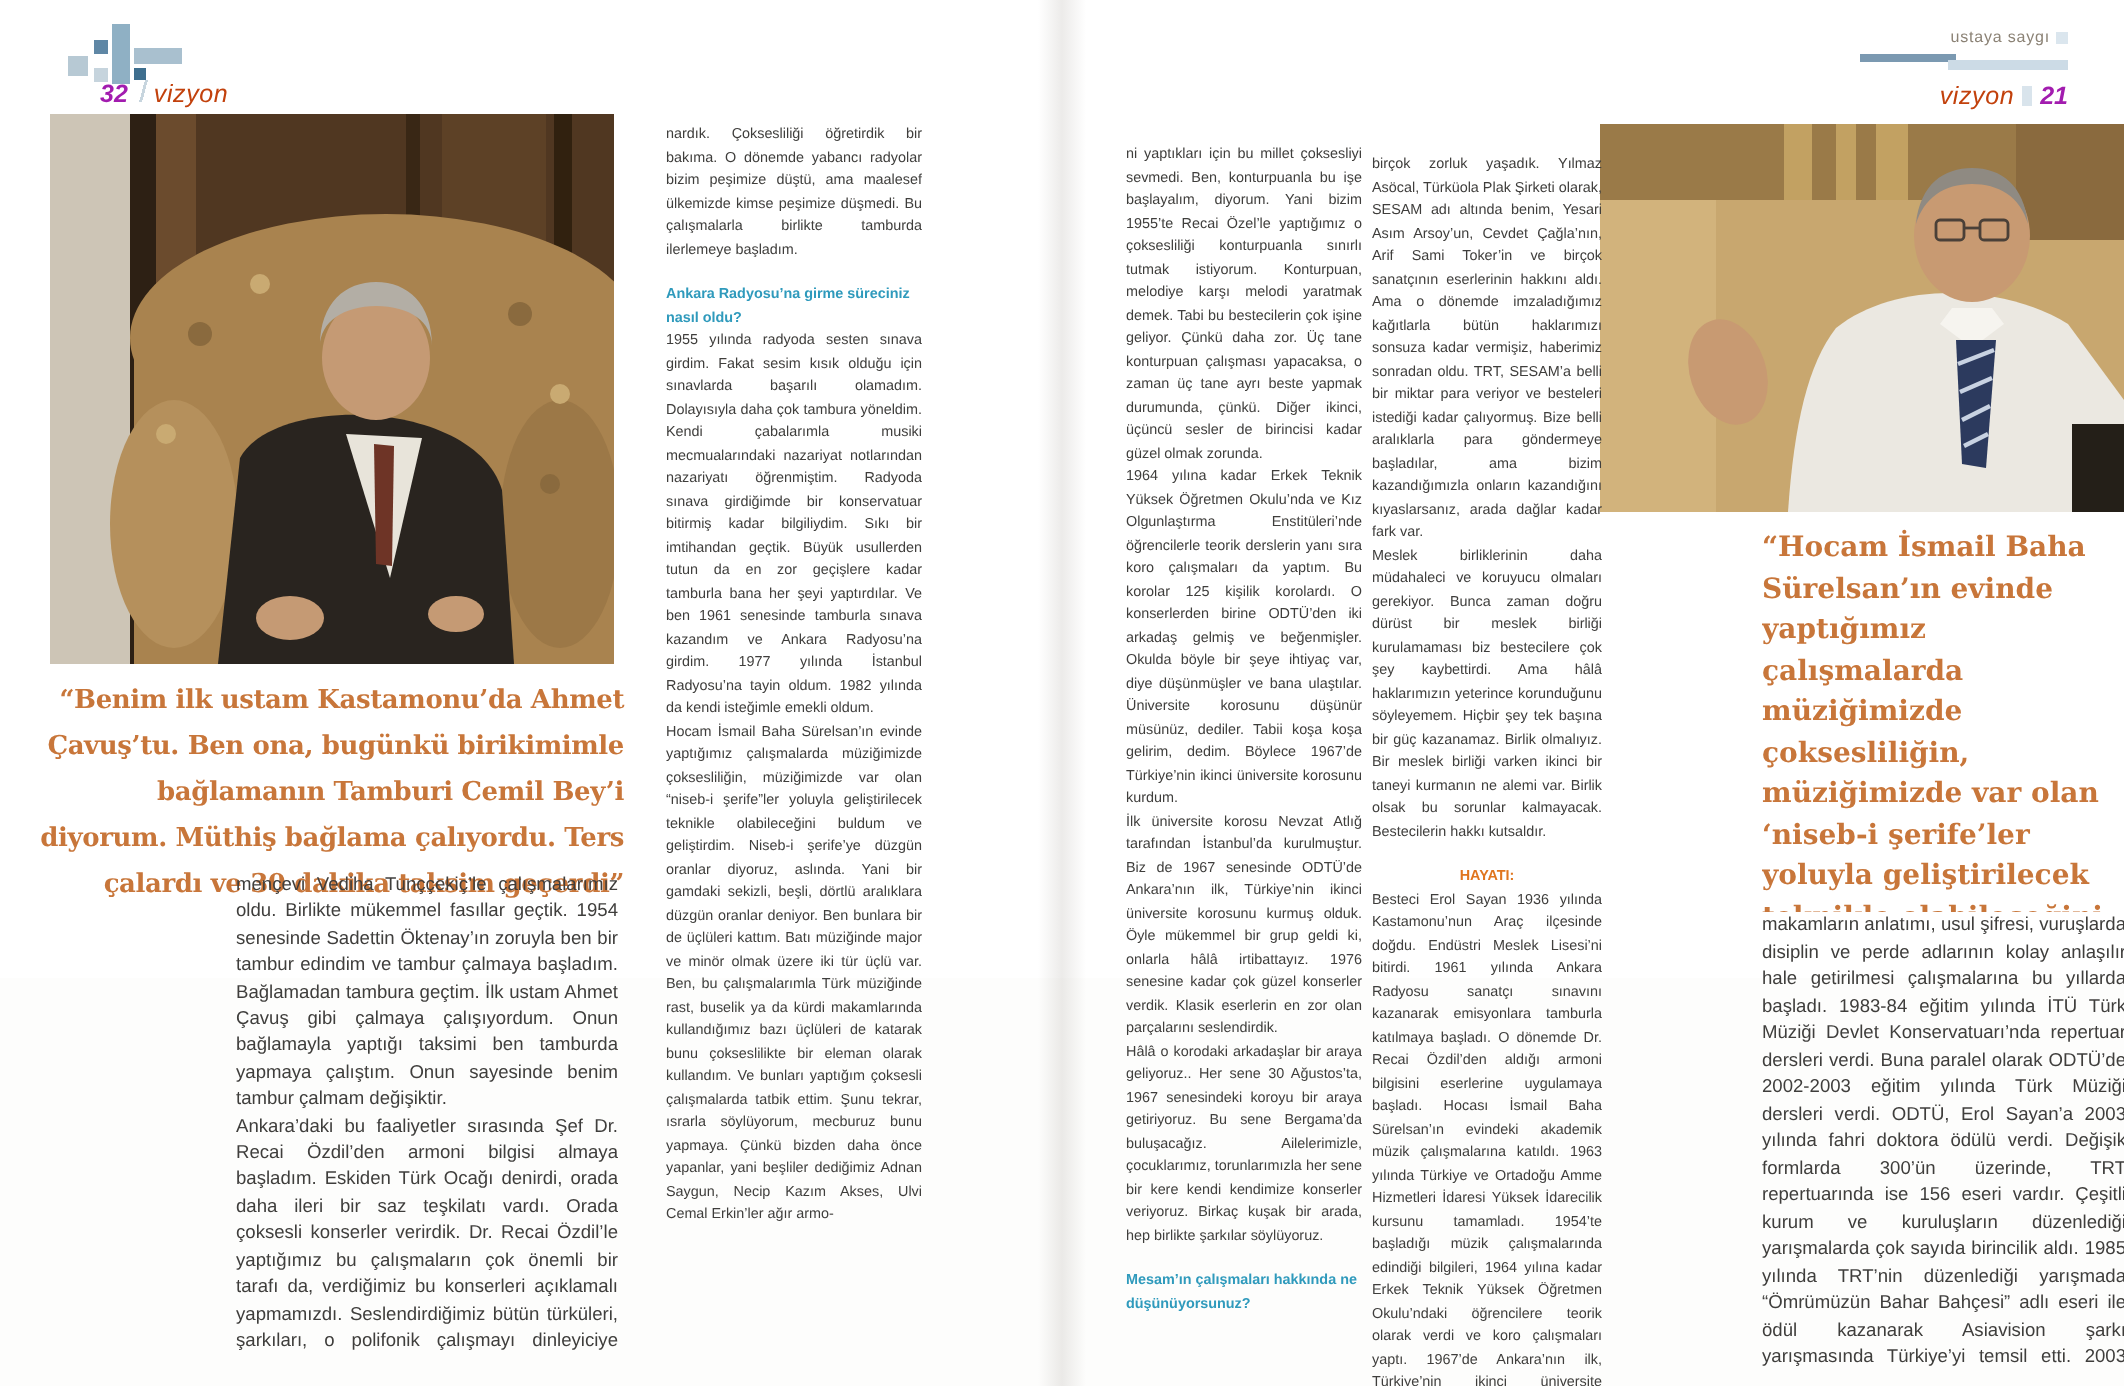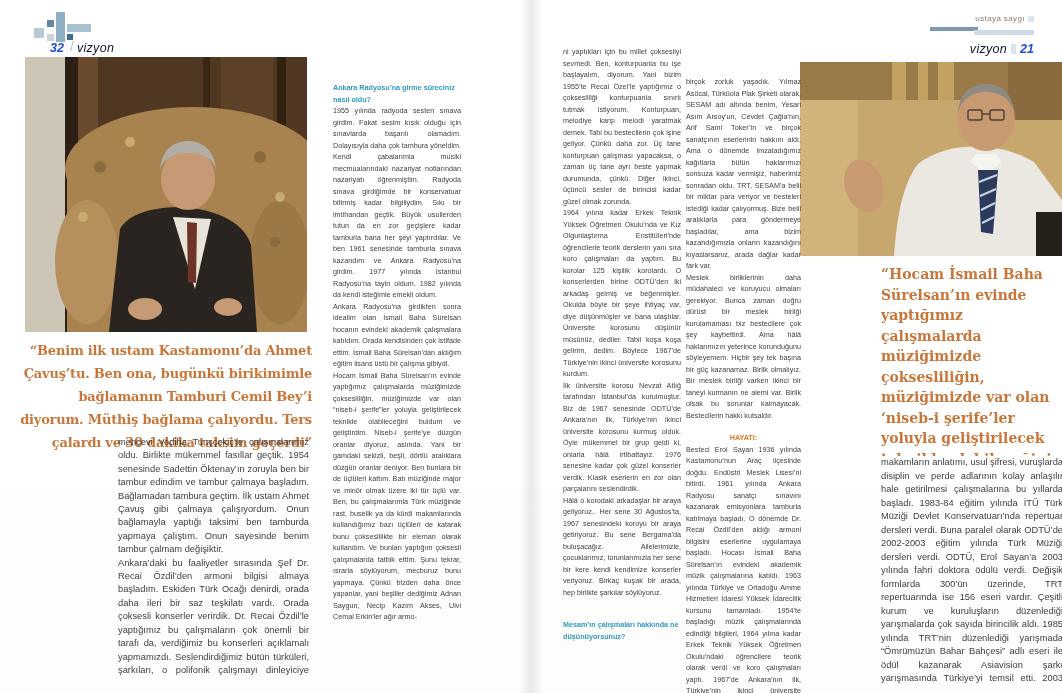--- a/index.html
+++ b/index.html
@@ -17,7 +17,7 @@
   .logo{position:relative;width:78px;height:40px;}
   .logo i{position:absolute;display:block;}
   .pgline{position:absolute;left:16px;top:26px;white-space:nowrap;}
-  .pgnum{font:bold italic 12.5px "Liberation Sans",sans-serif;color:#1d4ed8;}
+  .pgnum{font:bold italic 12.5px "Liberation Sans",sans-serif;color:#a21caf;}
   .slash{display:inline-block;width:7px;height:11px;margin:0 2px 0 4px;
          background:linear-gradient(105deg,transparent 45%,#c7d5de 45%,#c7d5de 60%,transparent 60%);}
   .brand{font:italic 12.5px "Liberation Sans",sans-serif;color:#0f172a;letter-spacing:.3px;}

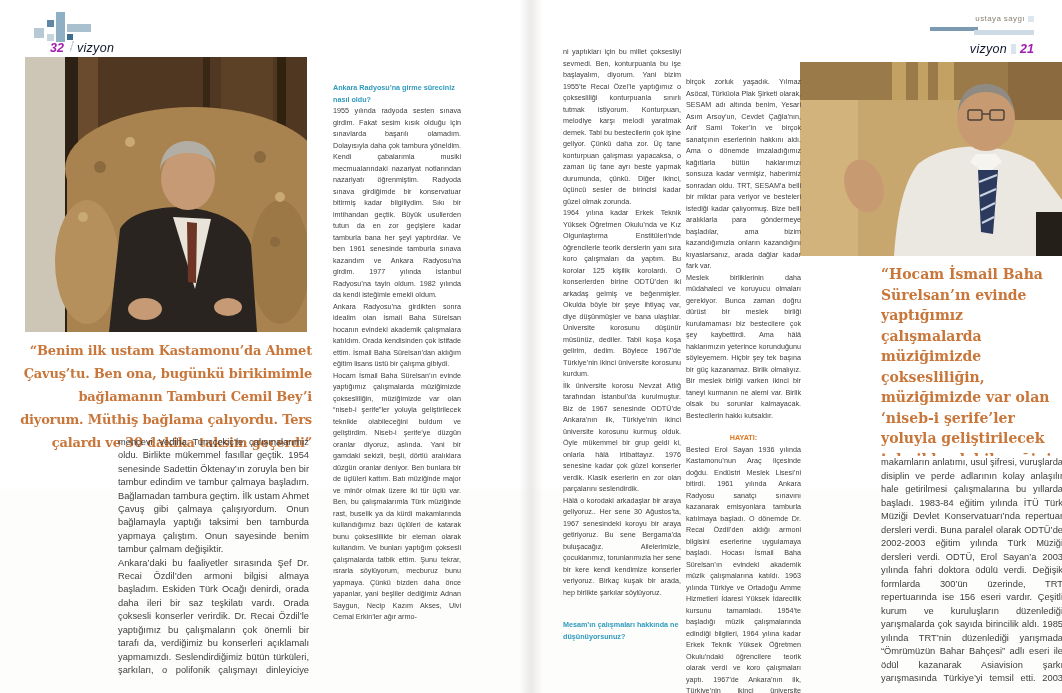--- a/index.html
+++ b/index.html
@@ -20,7 +20,7 @@
   .pgnum{font:bold italic 12.5px "Liberation Sans",sans-serif;color:#a21caf;}
   .slash{display:inline-block;width:7px;height:11px;margin:0 2px 0 4px;
          background:linear-gradient(105deg,transparent 45%,#c7d5de 45%,#c7d5de 60%,transparent 60%);}
-  .brand{font:italic 12.5px "Liberation Sans",sans-serif;color:#0f172a;letter-spacing:.3px;}
+  .brand{font:italic 12.5px "Liberation Sans",sans-serif;color:#c2410c;letter-spacing:.3px;}
   .secL{position:absolute;left:16px;top:45px;font-size:8px;color:#8b8275;letter-spacing:.4px;}
 
   .hdrR{position:absolute;right:28px;top:14px;width:120px;text-align:right;}

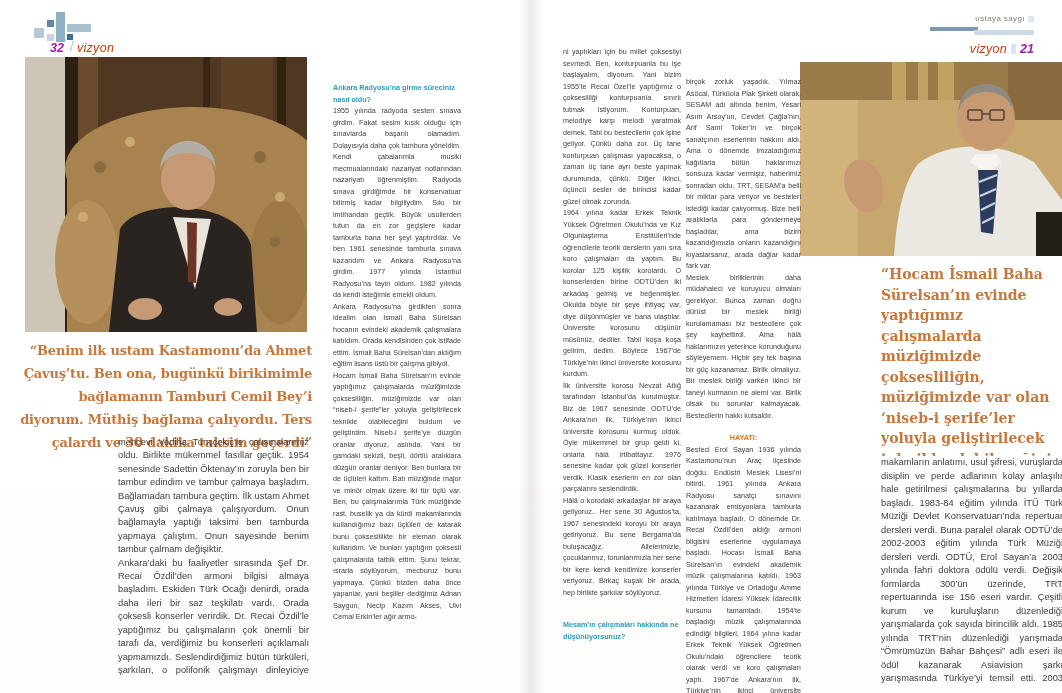--- a/index.html
+++ b/index.html
@@ -112,6 +112,7 @@
     </div>
 
     <div class="col colB">
+      <p class="body">nardık. Çoksesliliği öğretirdik bir bakıma. O dönemde yabancı radyolar bizim peşimize düştü, ama maalesef ülkemizde kimse peşimize düşmedi. Bu çalışmalarla birlikte tamburda ilerlemeye başladım.</p>
       <p class="q">Ankara Radyosu’na girme süreciniz nasıl oldu?</p>
       <p class="body">1955 yılında radyoda sesten sınava girdim. Fakat sesim kısık olduğu için sınavlarda başarılı olamadım. Dolayısıyla daha çok tambura yöneldim. Kendi çabalarımla musiki mecmualarındaki nazariyat notlarından nazariyatı öğrenmiştim. Radyoda sınava girdiğimde bir konservatuar bitirmiş kadar bilgiliydim. Sıkı bir imtihandan geçtik. Büyük usullerden tutun da en zor geçişlere kadar tamburla bana her şeyi yaptırdılar. Ve ben 1961 senesinde tamburla sınava kazandım ve Ankara Radyosu’na girdim. 1977 yılında İstanbul Radyosu’na tayin oldum. 1982 yılında da kendi isteğimle emekli oldum.</p>
       <p class="body">Ankara Radyosu’na girdikten sonra idealim olan İsmail Baha Sürelsan hocanın evindeki akademik çalışmalara katıldım. Orada kendisinden çok istifade ettim. İsmail Baha Sürelsan’dan aldığım eğitim lisans üstü bir çalışma gibiydi.</p>

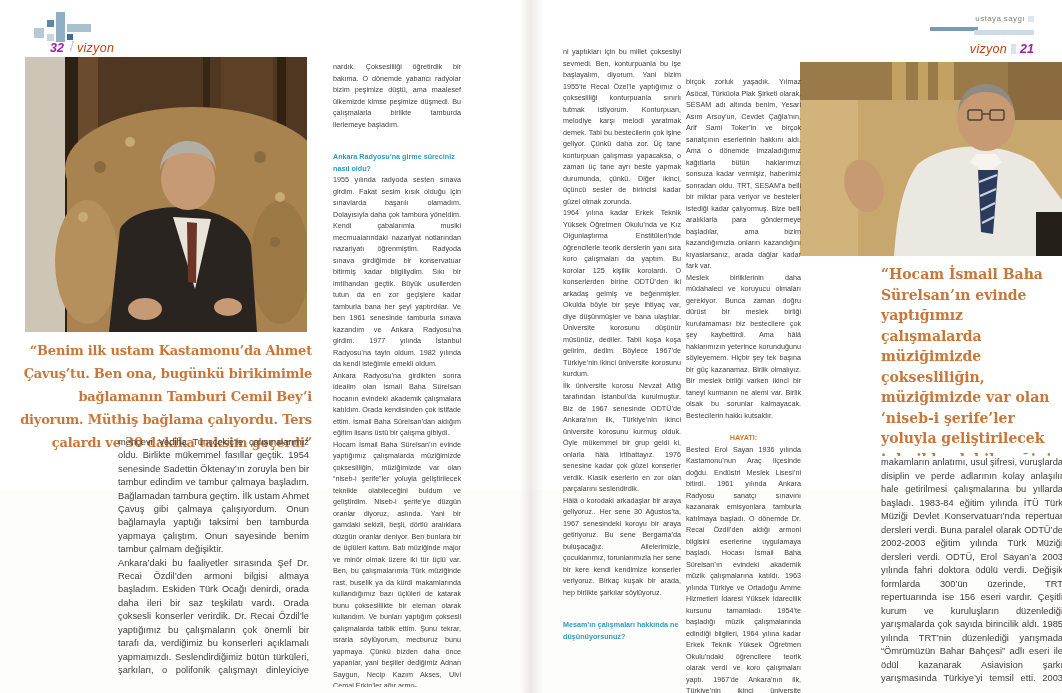--- a/index.html
+++ b/index.html
@@ -50,7 +50,7 @@
   .col p.label{color:#e0761f;font-weight:bold;margin-top:11px;text-align:center;}
   .colA{left:118px;top:436px;width:191px;height:243px;font-size:9.3px;line-height:13.4px;}
   .colB{left:333px;top:61px;width:128px;height:626px;font-size:7.2px;line-height:11.5px;}
-  .colR1{left:32px;top:46px;width:118px;height:614px;font-size:7.2px;line-height:11.5px;}
+  .colR1{left:32px;top:71px;width:118px;height:614px;font-size:7.2px;line-height:11.5px;}
   .colR2{left:155px;top:76px;width:115px;height:622px;font-size:7.2px;line-height:11.5px;}
   .colR3{left:350px;top:456px;width:182px;height:232px;font-size:9.3px;line-height:13.5px;}
 </style>

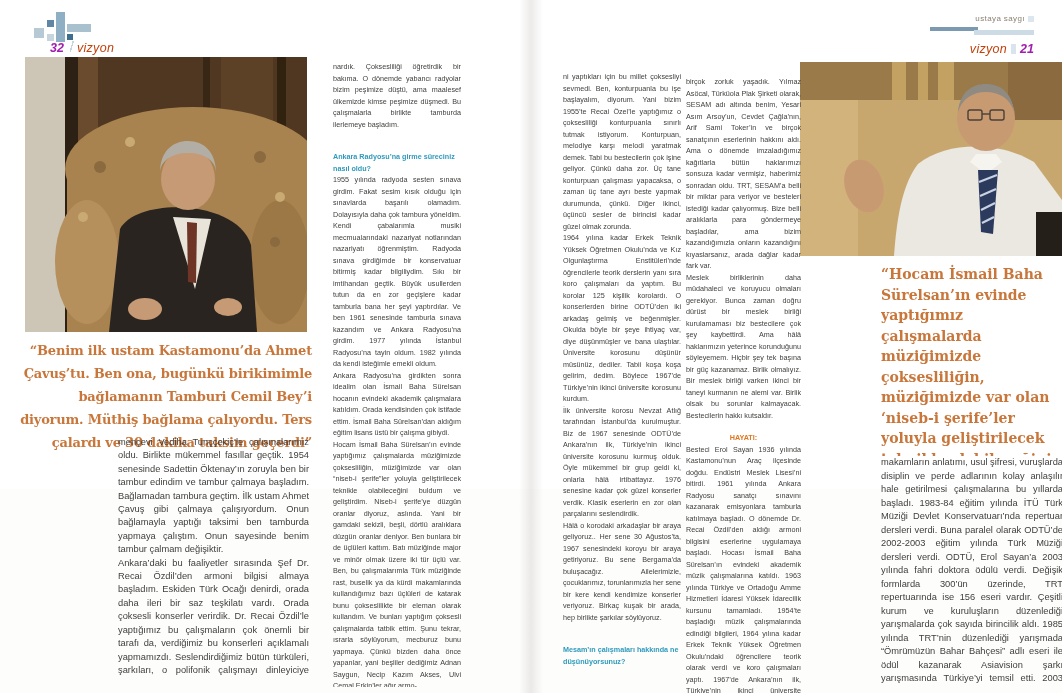--- a/index.html
+++ b/index.html
@@ -46,7 +46,7 @@
   
   .col{position:absolute;overflow:hidden;text-align:justify;}
   .col p{margin:0;}
-  .col p.q{color:#2f9abc;font-weight:bold;margin-top:21px;text-align:left;}
+  .col p.q{color:#2f9abc;font-weight:bold;margin-top:11px;text-align:left;}
   .col p.label{color:#e0761f;font-weight:bold;margin-top:11px;text-align:center;}
   .colA{left:118px;top:436px;width:191px;height:243px;font-size:9.3px;line-height:13.4px;}
   .colB{left:333px;top:61px;width:128px;height:626px;font-size:7.2px;line-height:11.5px;}

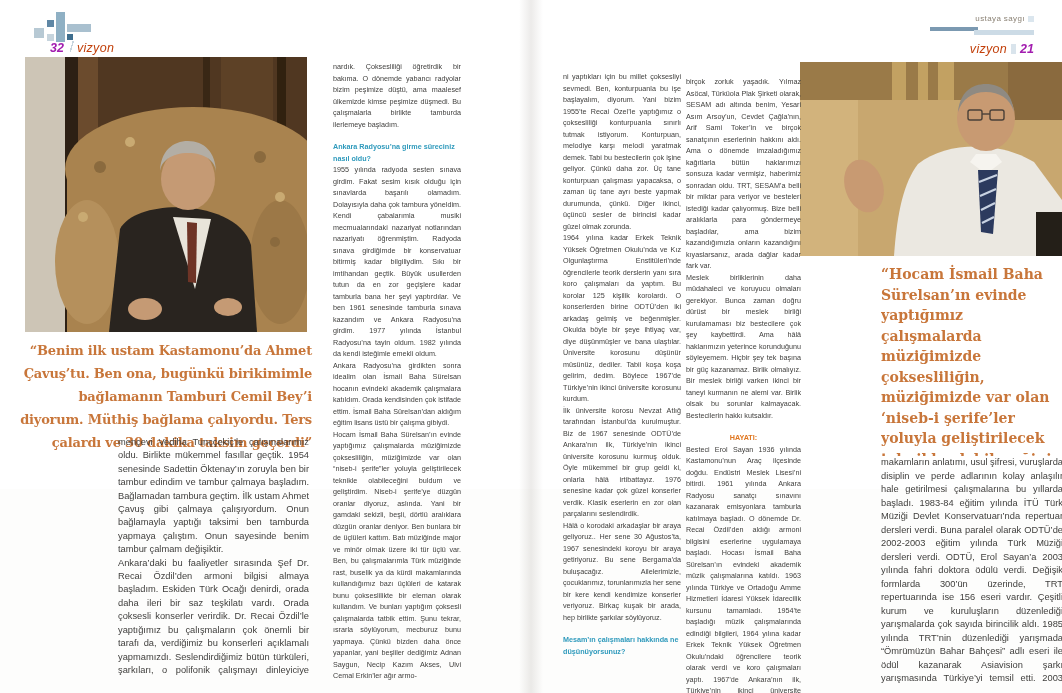--- a/index.html
+++ b/index.html
@@ -115,7 +115,6 @@
       <p class="body">nardık. Çoksesliliği öğretirdik bir bakıma. O dönemde yabancı radyolar bizim peşimize düştü, ama maalesef ülkemizde kimse peşimize düşmedi. Bu çalışmalarla birlikte tamburda ilerlemeye başladım.</p>
       <p class="q">Ankara Radyosu’na girme süreciniz nasıl oldu?</p>
       <p class="body">1955 yılında radyoda sesten sınava girdim. Fakat sesim kısık olduğu için sınavlarda başarılı olamadım. Dolayısıyla daha çok tambura yöneldim. Kendi çabalarımla musiki mecmualarındaki nazariyat notlarından nazariyatı öğrenmiştim. Radyoda sınava girdiğimde bir konservatuar bitirmiş kadar bilgiliydim. Sıkı bir imtihandan geçtik. Büyük usullerden tutun da en zor geçişlere kadar tamburla bana her şeyi yaptırdılar. Ve ben 1961 senesinde tamburla sınava kazandım ve Ankara Radyosu’na girdim. 1977 yılında İstanbul Radyosu’na tayin oldum. 1982 yılında da kendi isteğimle emekli oldum.</p>
-      <p class="body">Ankara Radyosu’na girdikten sonra idealim olan İsmail Baha Sürelsan hocanın evindeki akademik çalışmalara katıldım. Orada kendisinden çok istifade ettim. İsmail Baha Sürelsan’dan aldığım eğitim lisans üstü bir çalışma gibiydi.</p>
       <p class="body">Hocam İsmail Baha Sürelsan’ın evinde yaptığımız çalışmalarda müziğimizde çoksesliliğin, müziğimizde var olan “niseb-i şerife”ler yoluyla geliştirilecek teknikle olabileceğini buldum ve geliştirdim. Niseb-i şerife’ye düzgün oranlar diyoruz, aslında. Yani bir gamdaki sekizli, beşli, dörtlü aralıklara düzgün oranlar deniyor. Ben bunlara bir de üçlüleri kattım. Batı müziğinde major ve minör olmak üzere iki tür üçlü var. Ben, bu çalışmalarımla Türk müziğinde rast, buselik ya da kürdi makamlarında kullandığımız bazı üçlüleri de katarak bunu çokseslilikte bir eleman olarak kullandım. Ve bunları yaptığım çoksesli çalışmalarda tatbik ettim. Şunu tekrar, ısrarla söylüyorum, mecburuz bunu yapmaya. Çünkü bizden daha önce yapanlar, yani beşliler dediğimiz Adnan Saygun, Necip Kazım Akses, Ulvi Cemal Erkin’ler ağır armo-</p>
     </div>
   </section>

